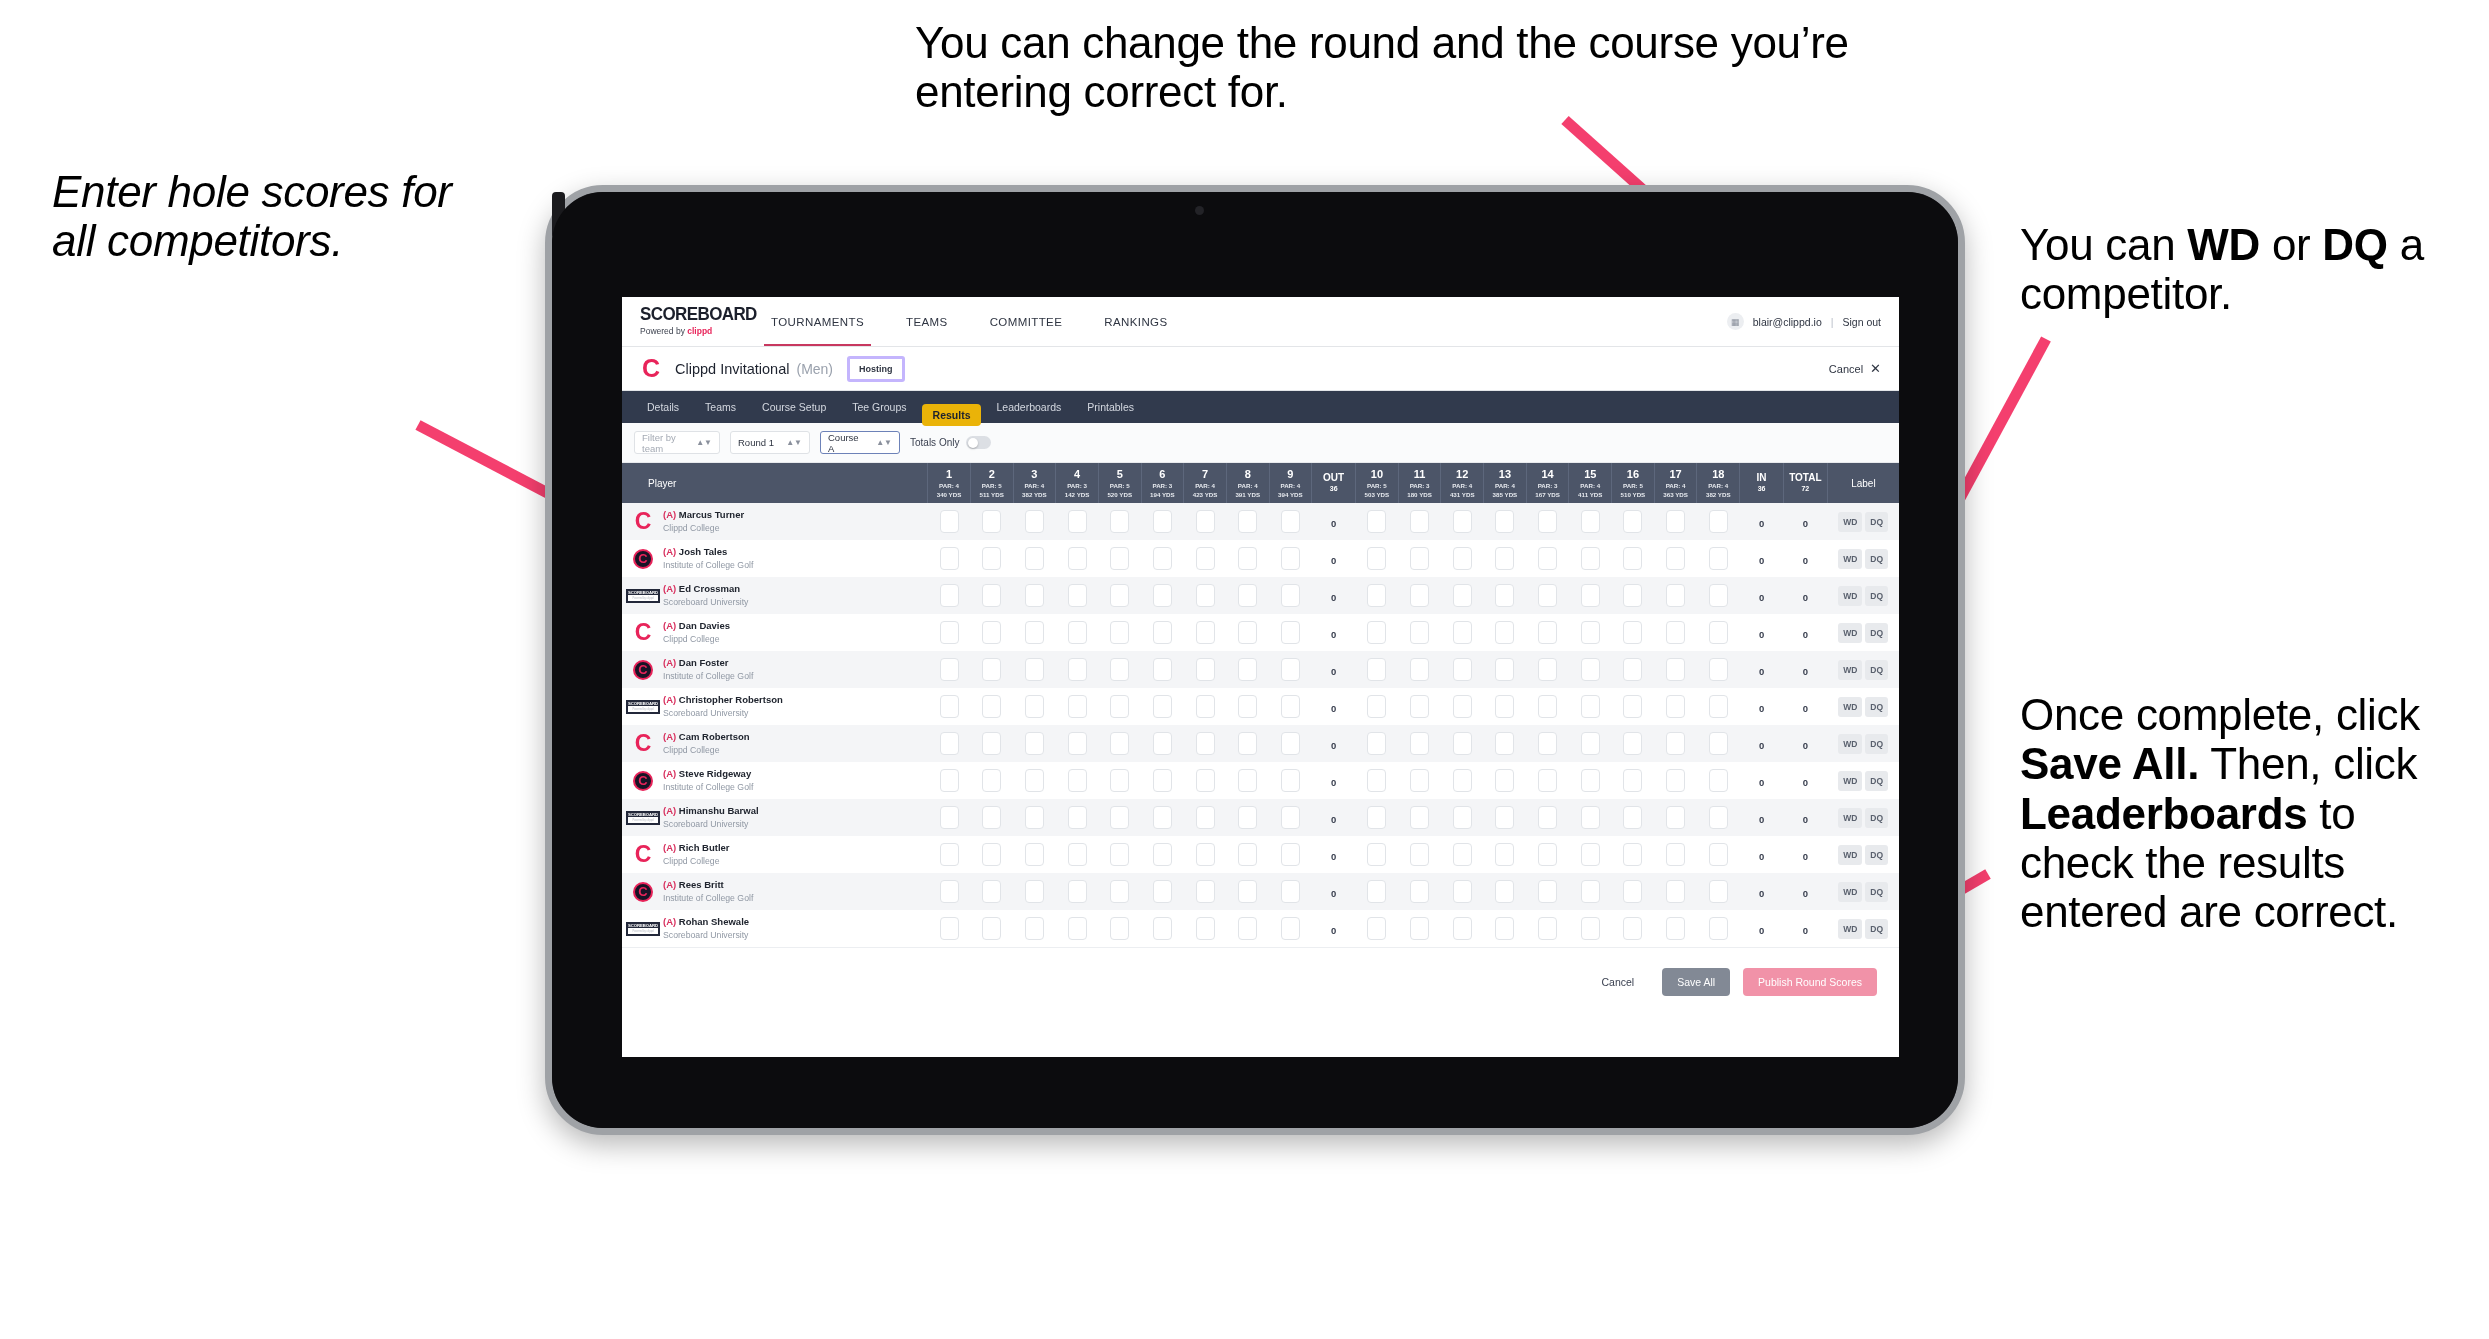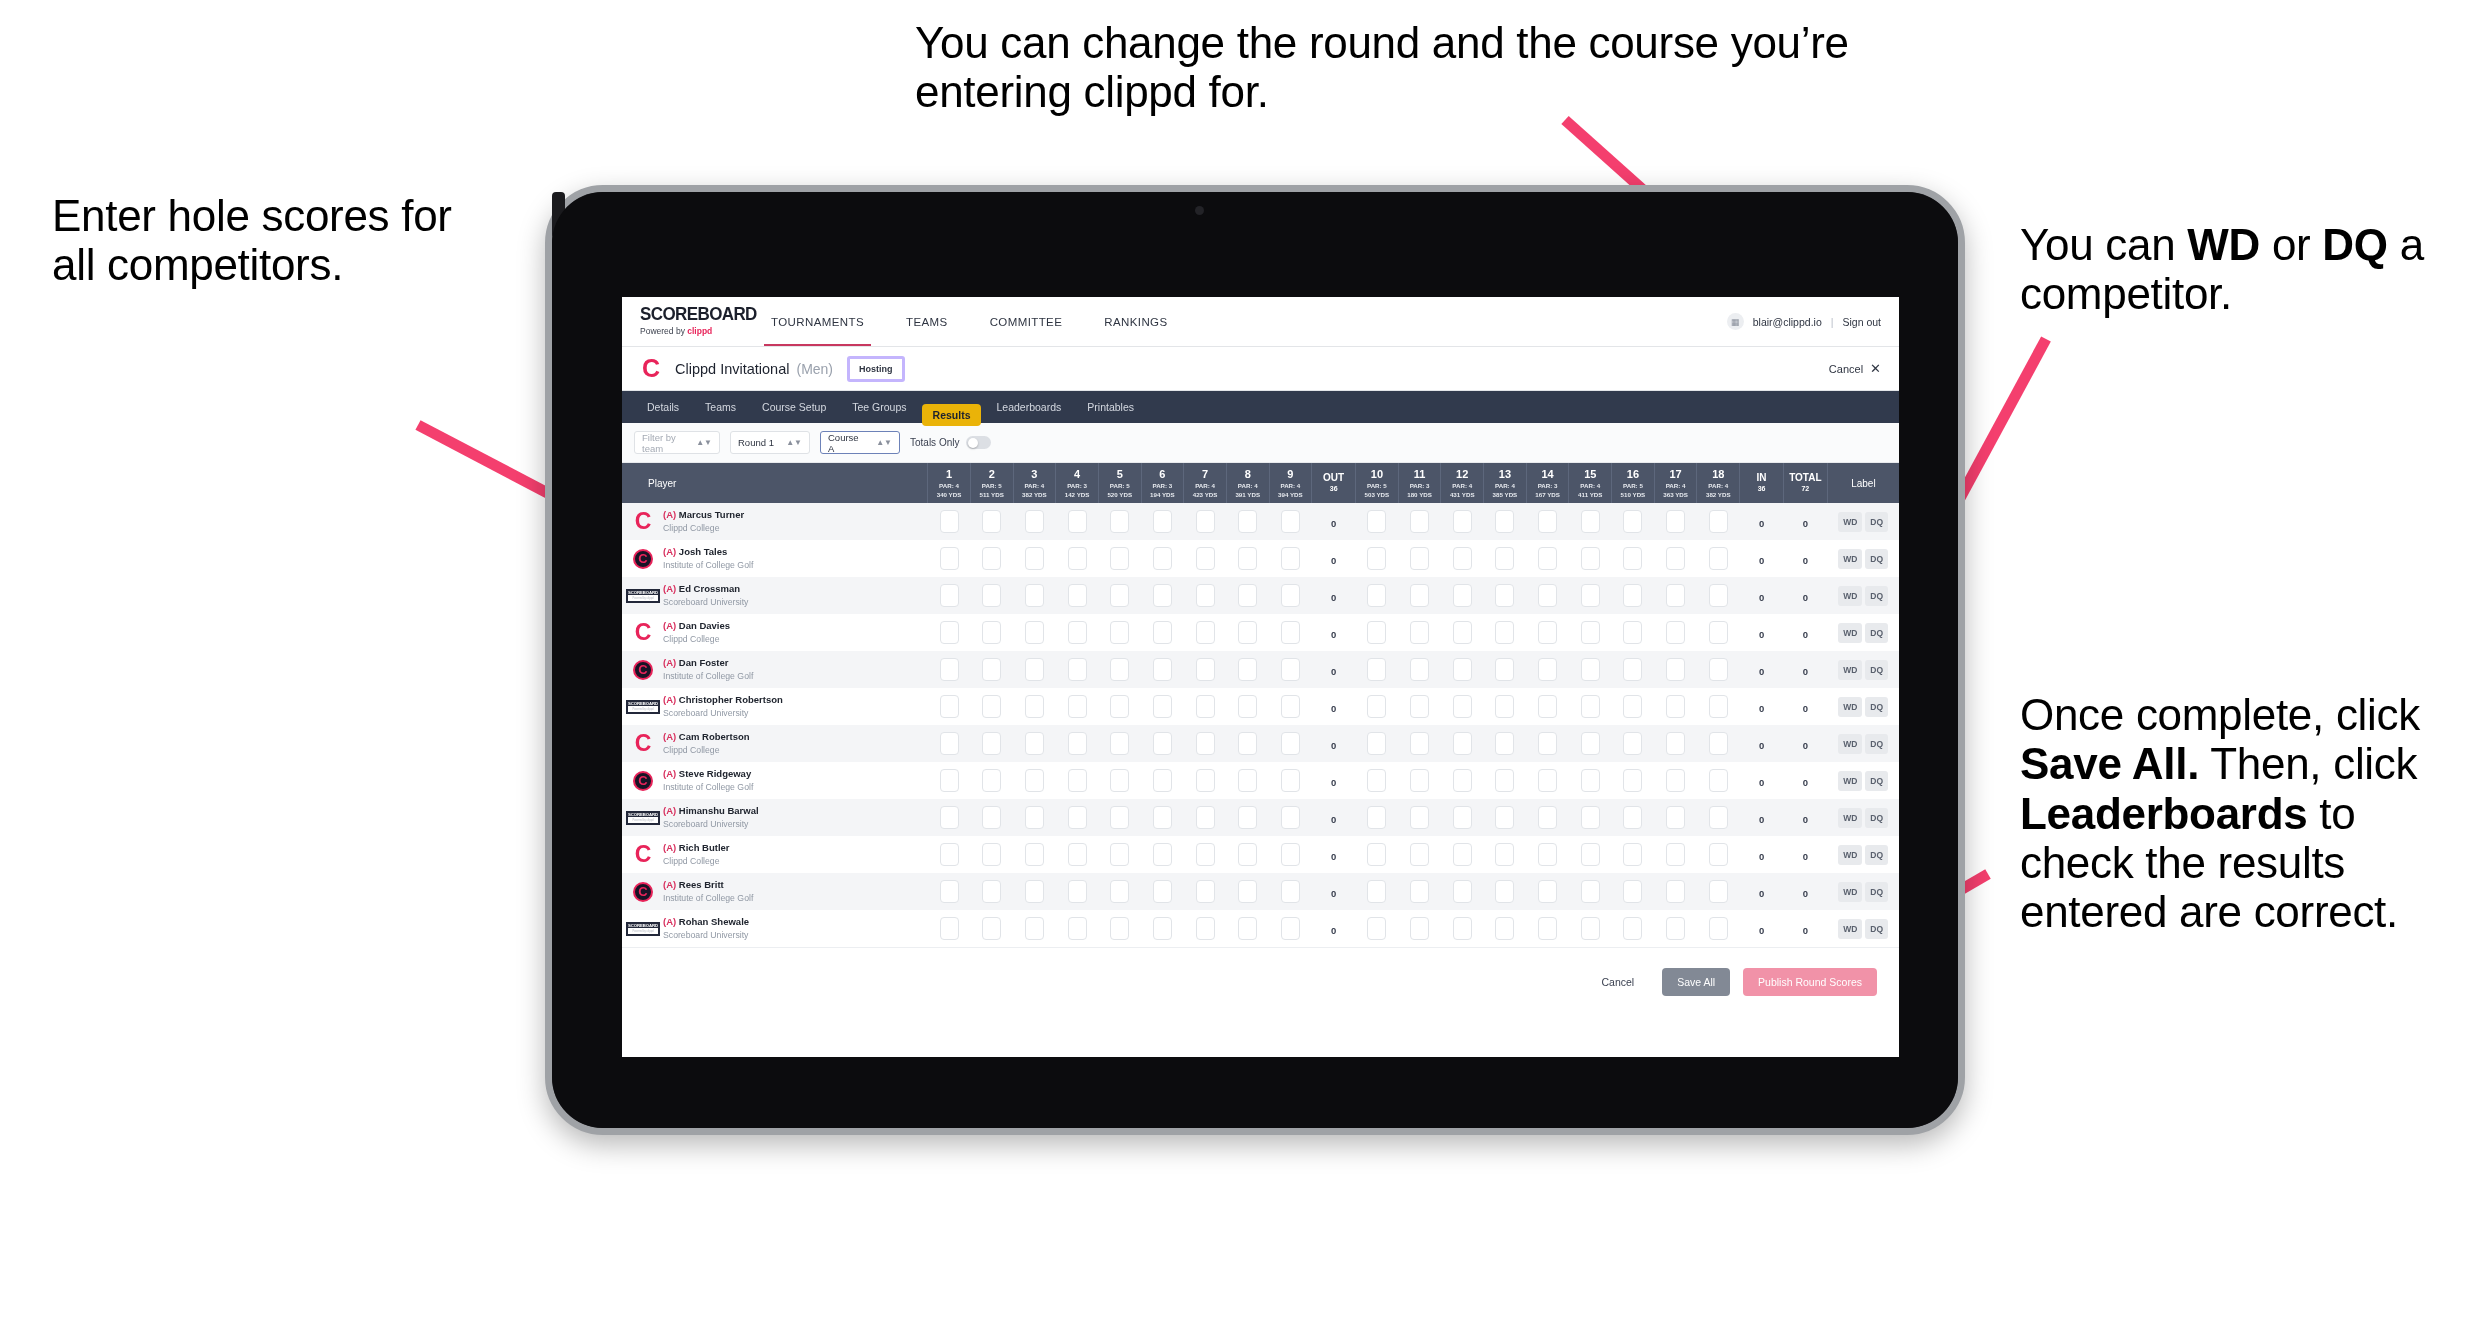--- a/index.html
+++ b/index.html
@@ -233,7 +233,7 @@
 
 <div id="stage">
 
-  <div class="anno" id="anno-top">You can change the round and the course you’re entering clippd for.</div>
+  <div class="anno" id="anno-top">You can change the round and the course you’re entering correct for.</div>
   <div class="anno" id="anno-left">Enter hole scores for all competitors.</div>
   <div class="anno" id="anno-save"><span>Once complete, click </span><b>Save All.</b><span> Then, click </span><b>Leaderboards</b><span> to check the results entered are correct.</span></div>
   <div class="anno" id="anno-wddq"><span>You can </span><b>WD</b><span> or </span><b>DQ</b><span> a competitor.</span></div>

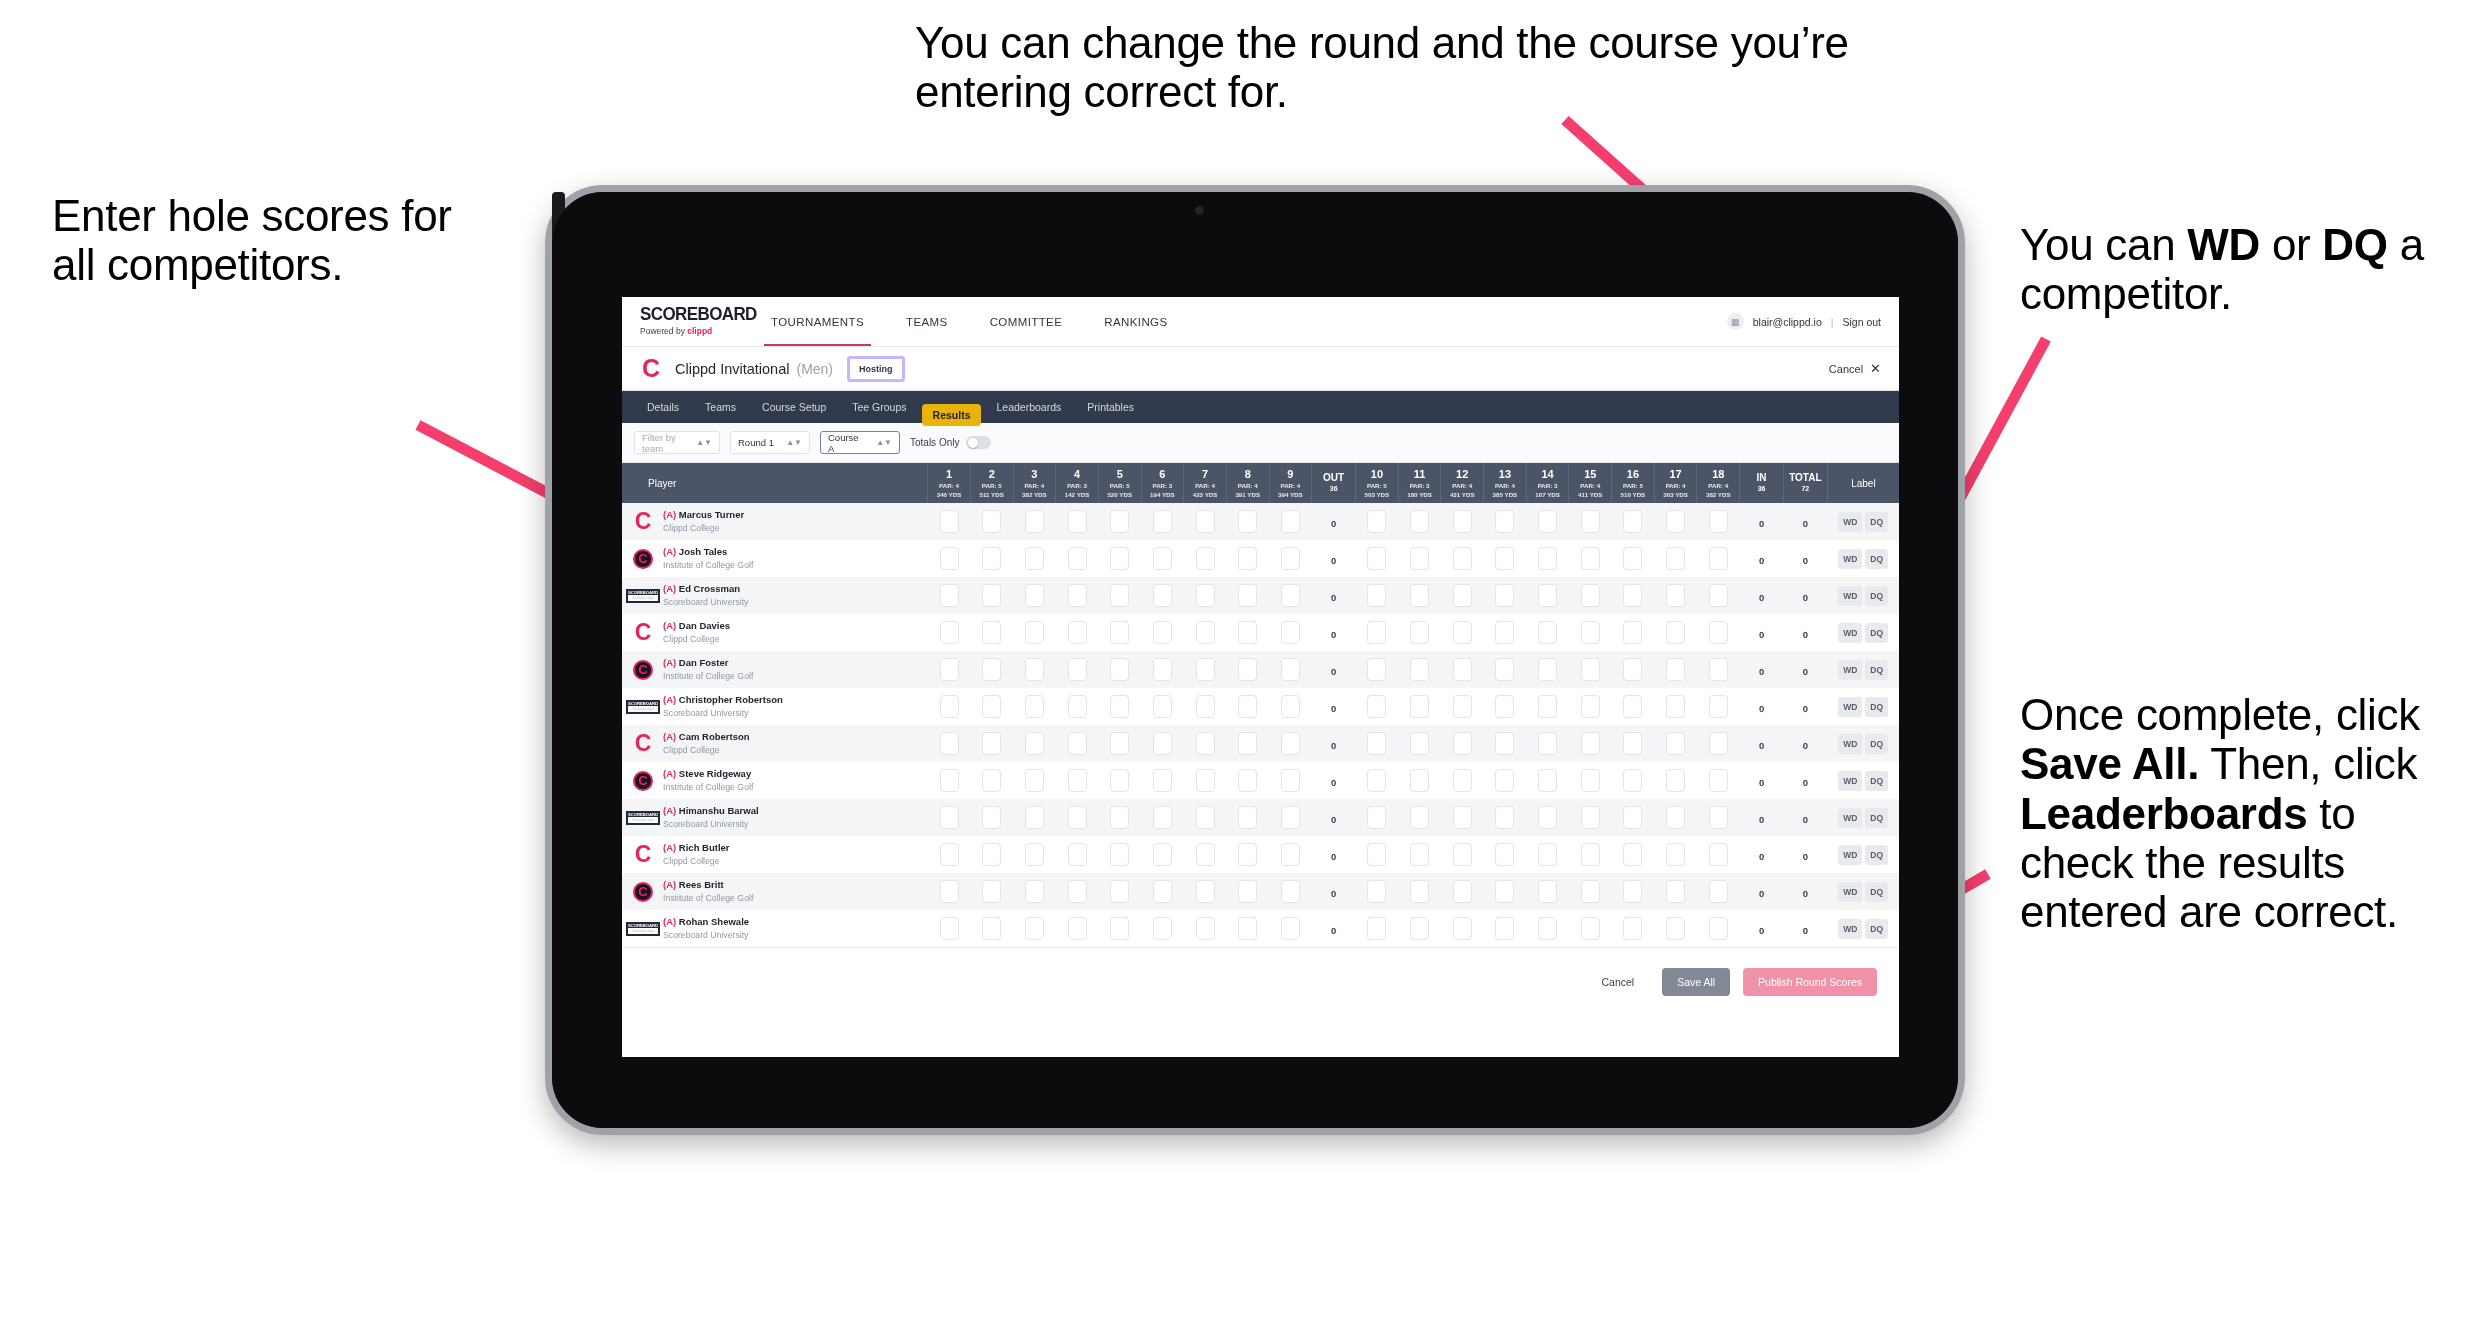--- a/index.html
+++ b/index.html
@@ -22,7 +22,7 @@
     white-space: pre-line;
   }
   .anno b { font-weight: 700; }
-  #anno-left  { left: 52px;  top: 191px;  width: 420px; }
+  #anno-left  { left: 52px;  top: 167px;  width: 420px; font-style: italic; }
   #anno-top   { left: 915px; top: 18px;   width: 960px; text-align:left; }
   #anno-wddq  { left: 2020px; top: 220px; width: 440px; }
   #anno-save  { left: 2020px; top: 690px; width: 450px; }

